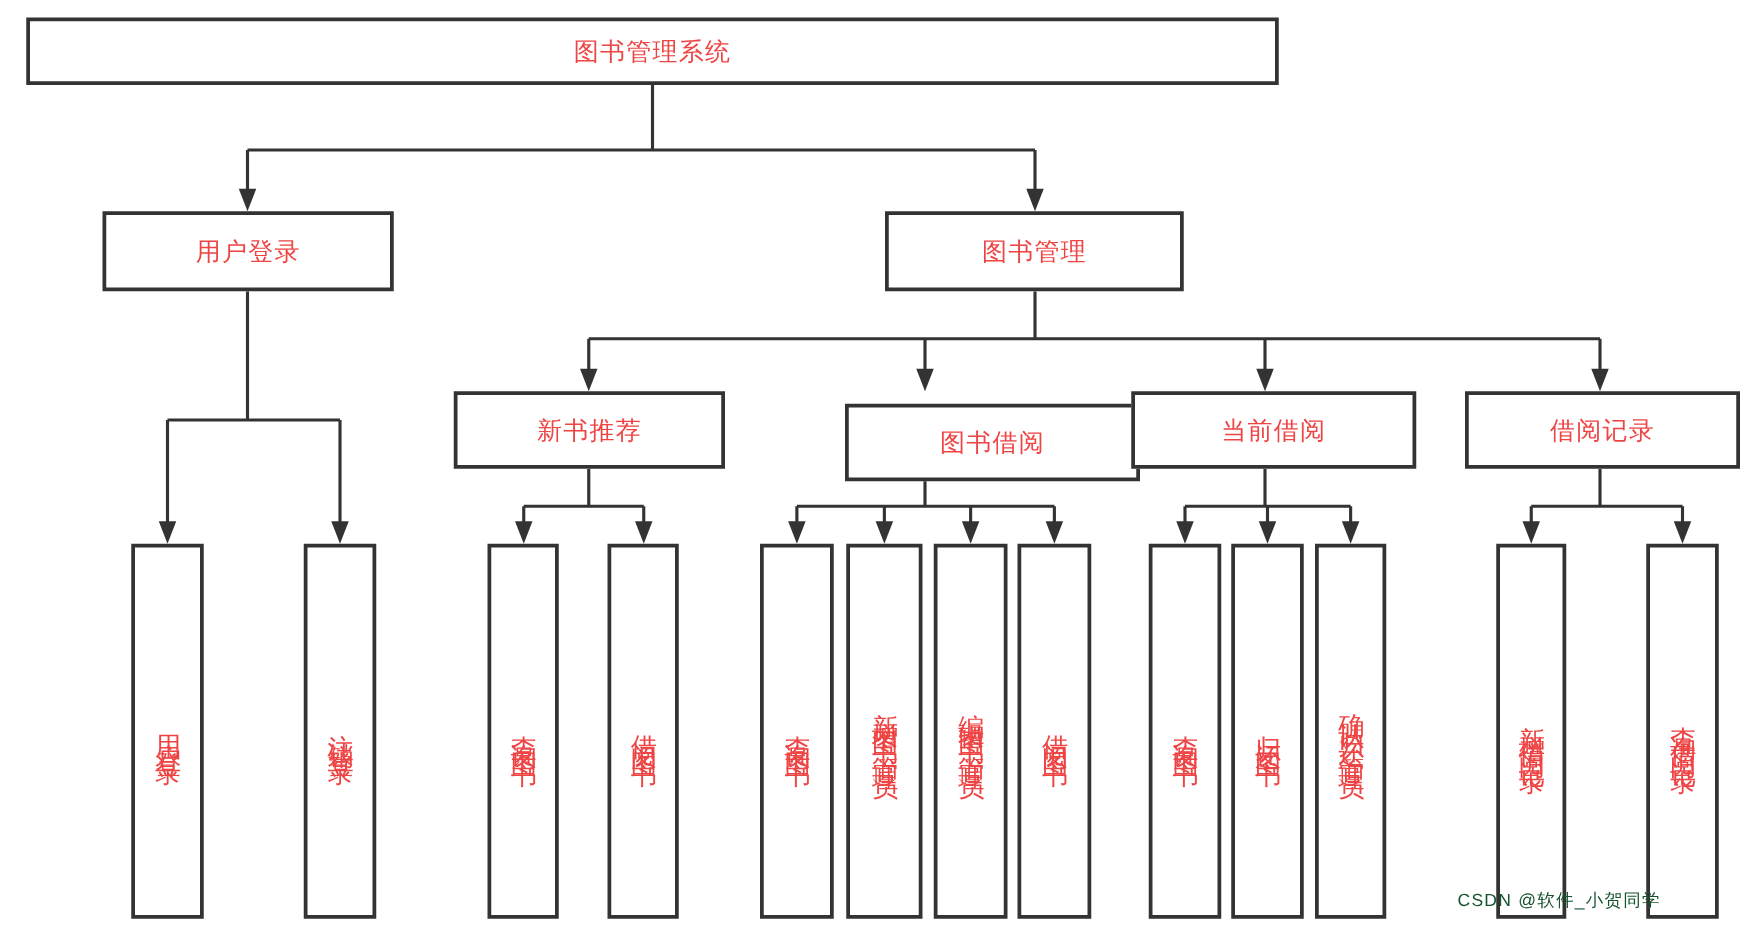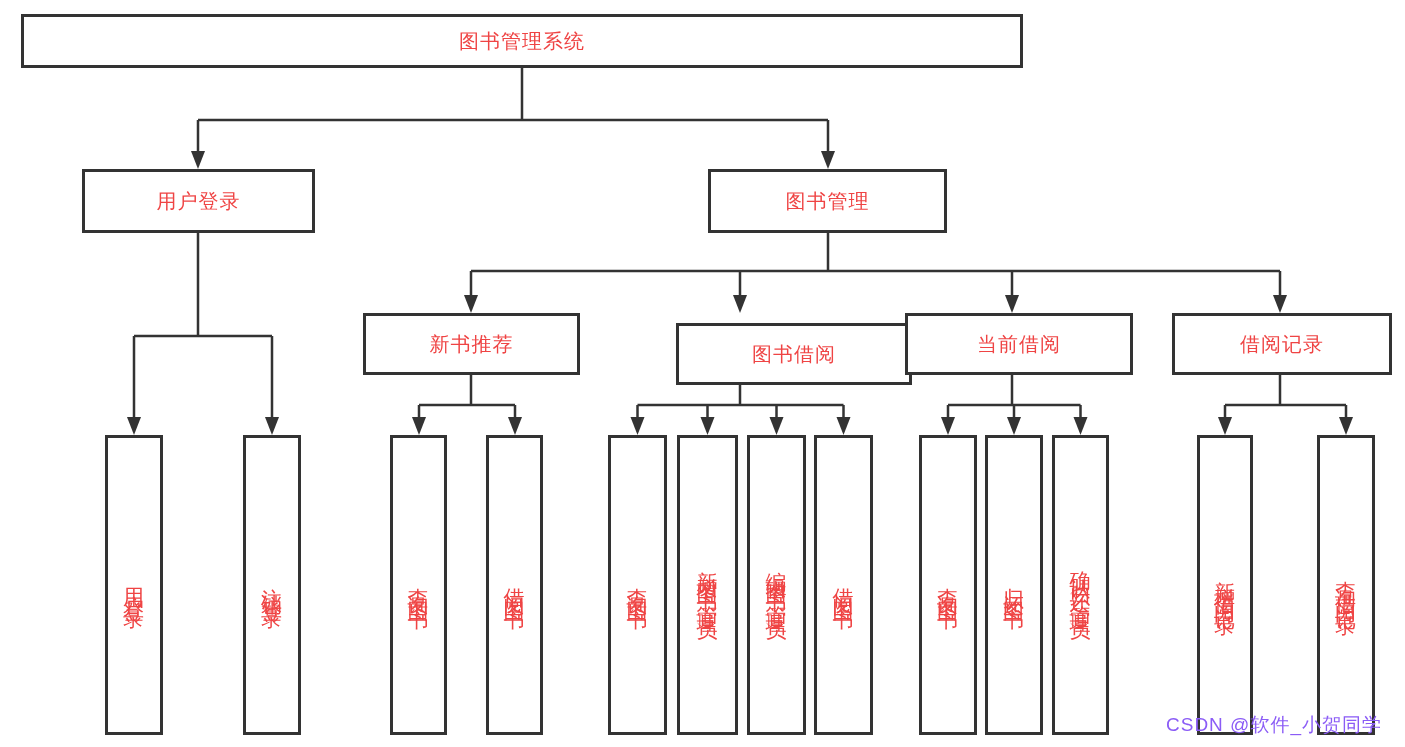--- a/index.html
+++ b/index.html
@@ -21,7 +21,7 @@
   }
   #watermark{
     position:absolute;left:1166px;top:712px;z-index:5;
-    font-size:19px;color:#8b5cf6;letter-spacing:1px;white-space:nowrap;
+    font-size:14px;color:#14532d;letter-spacing:1px;white-space:nowrap;
   }
 </style>
 </head>

